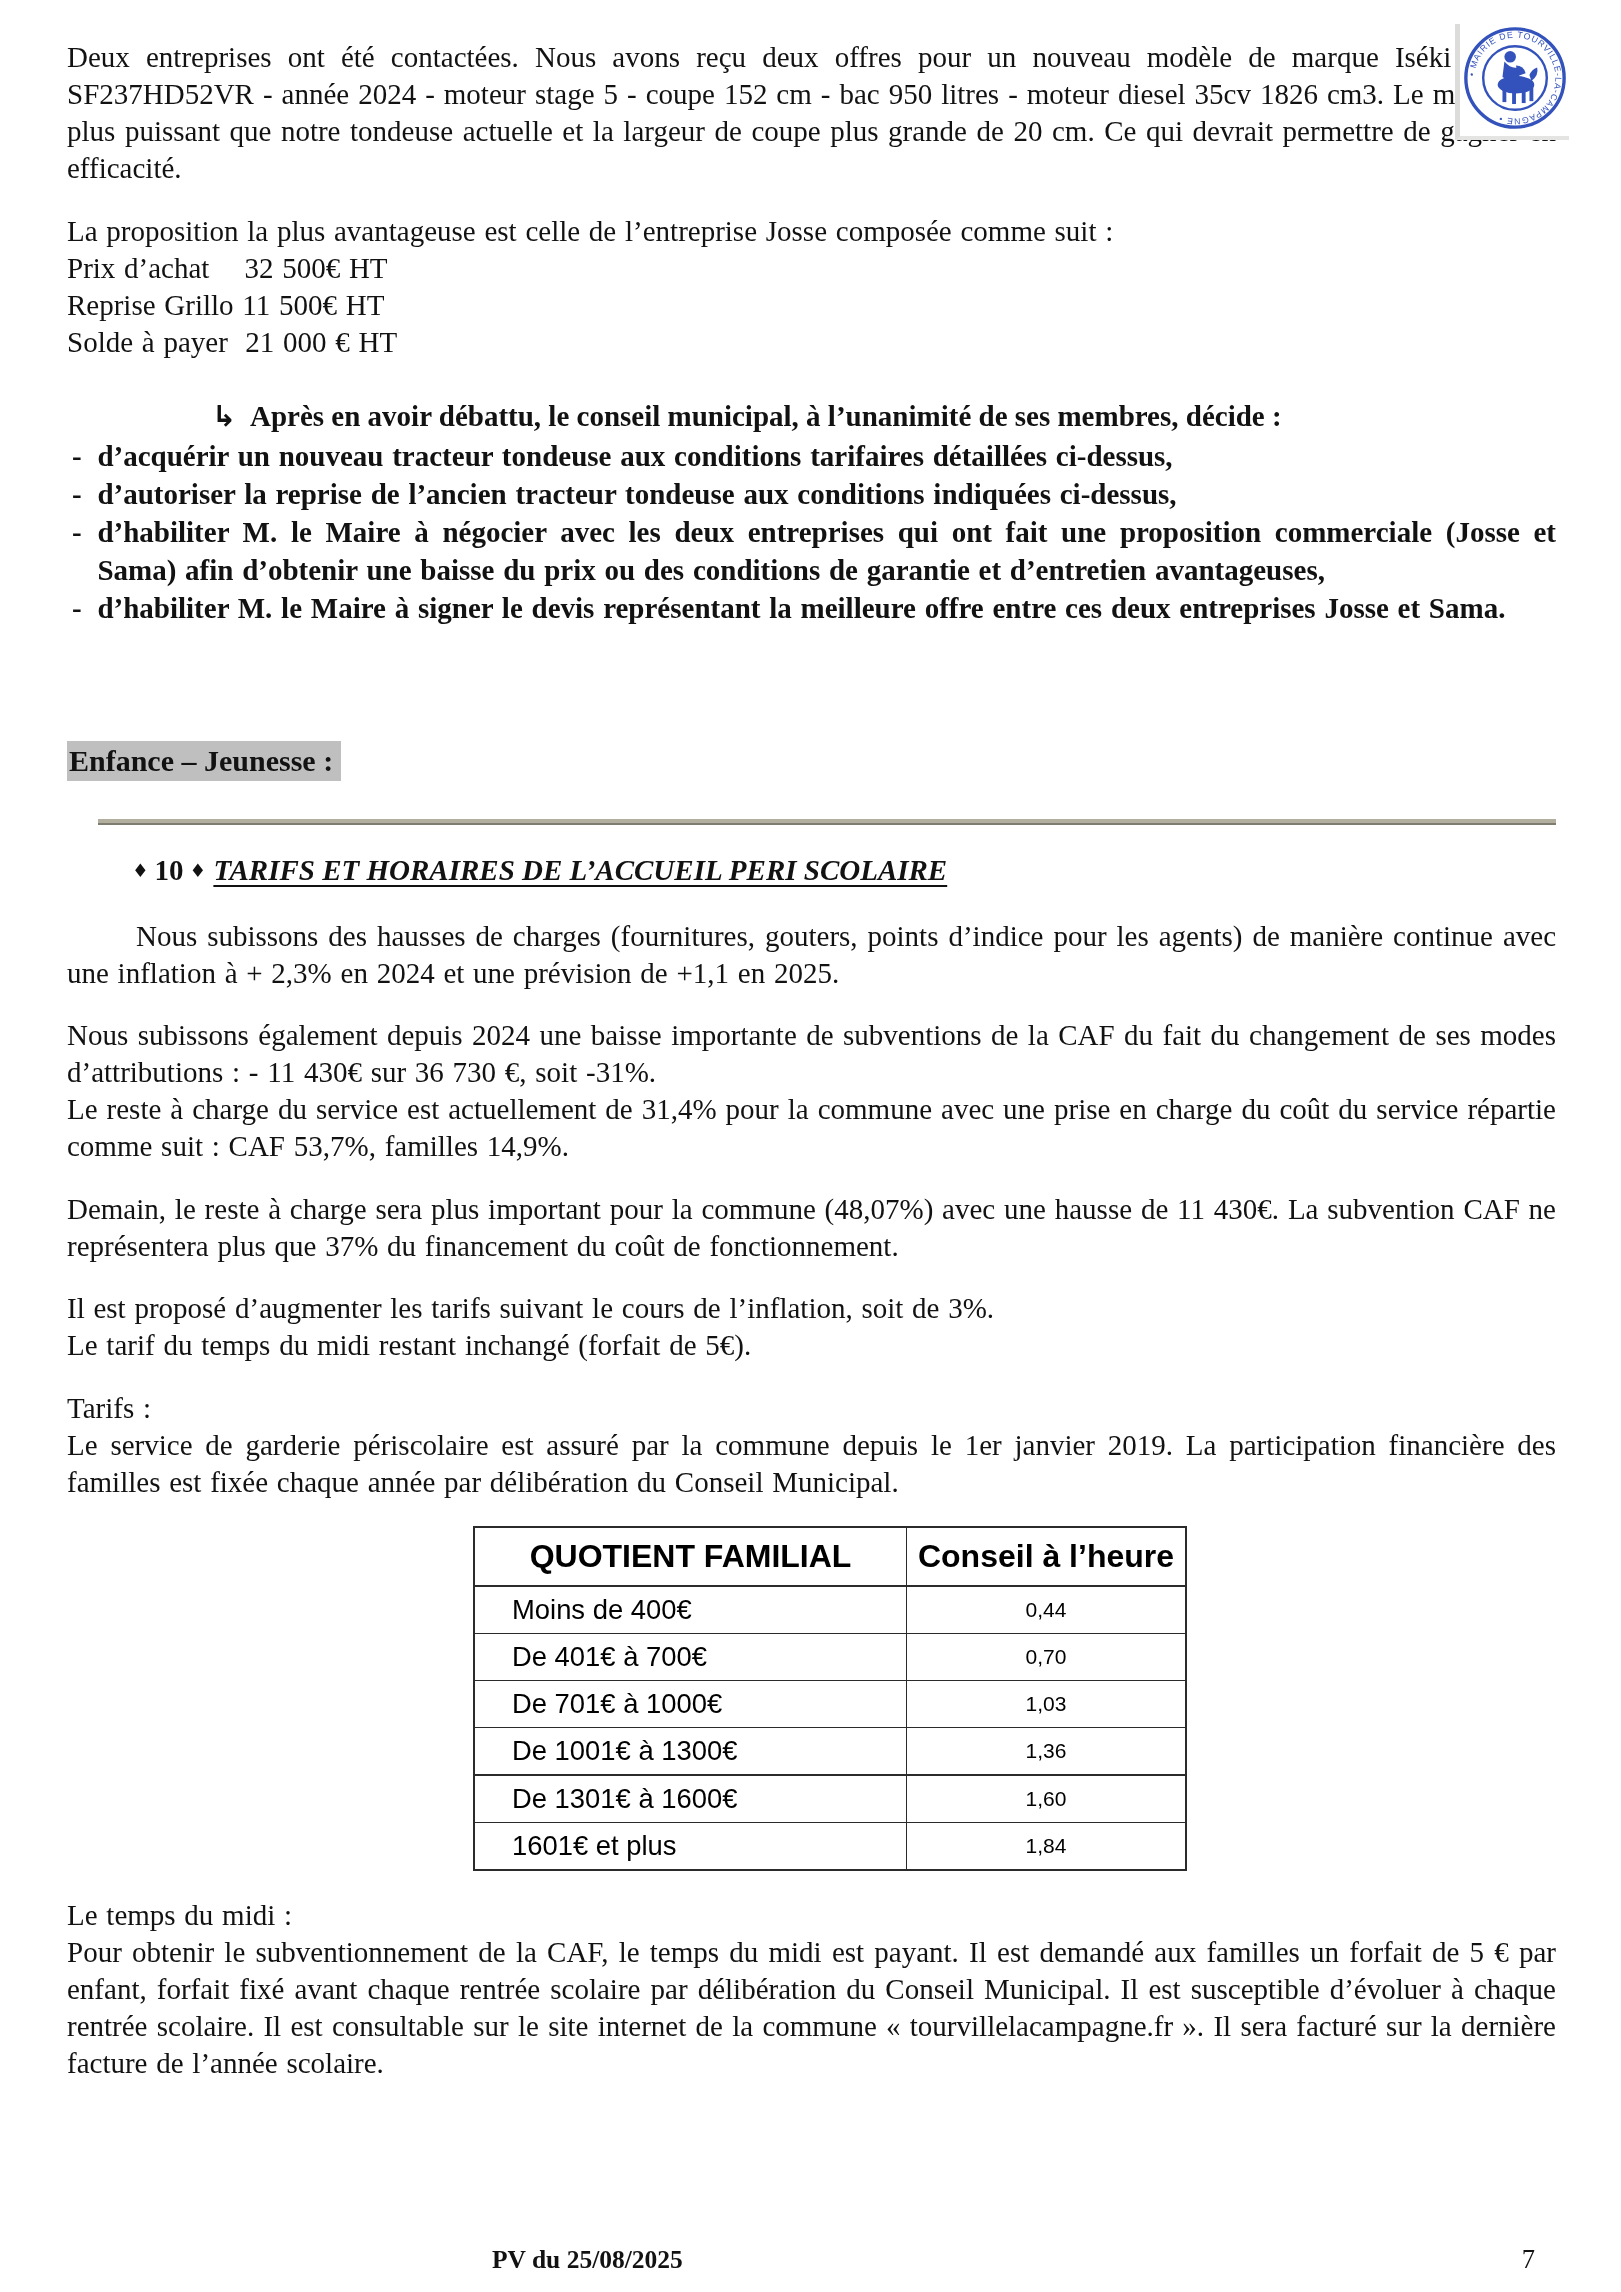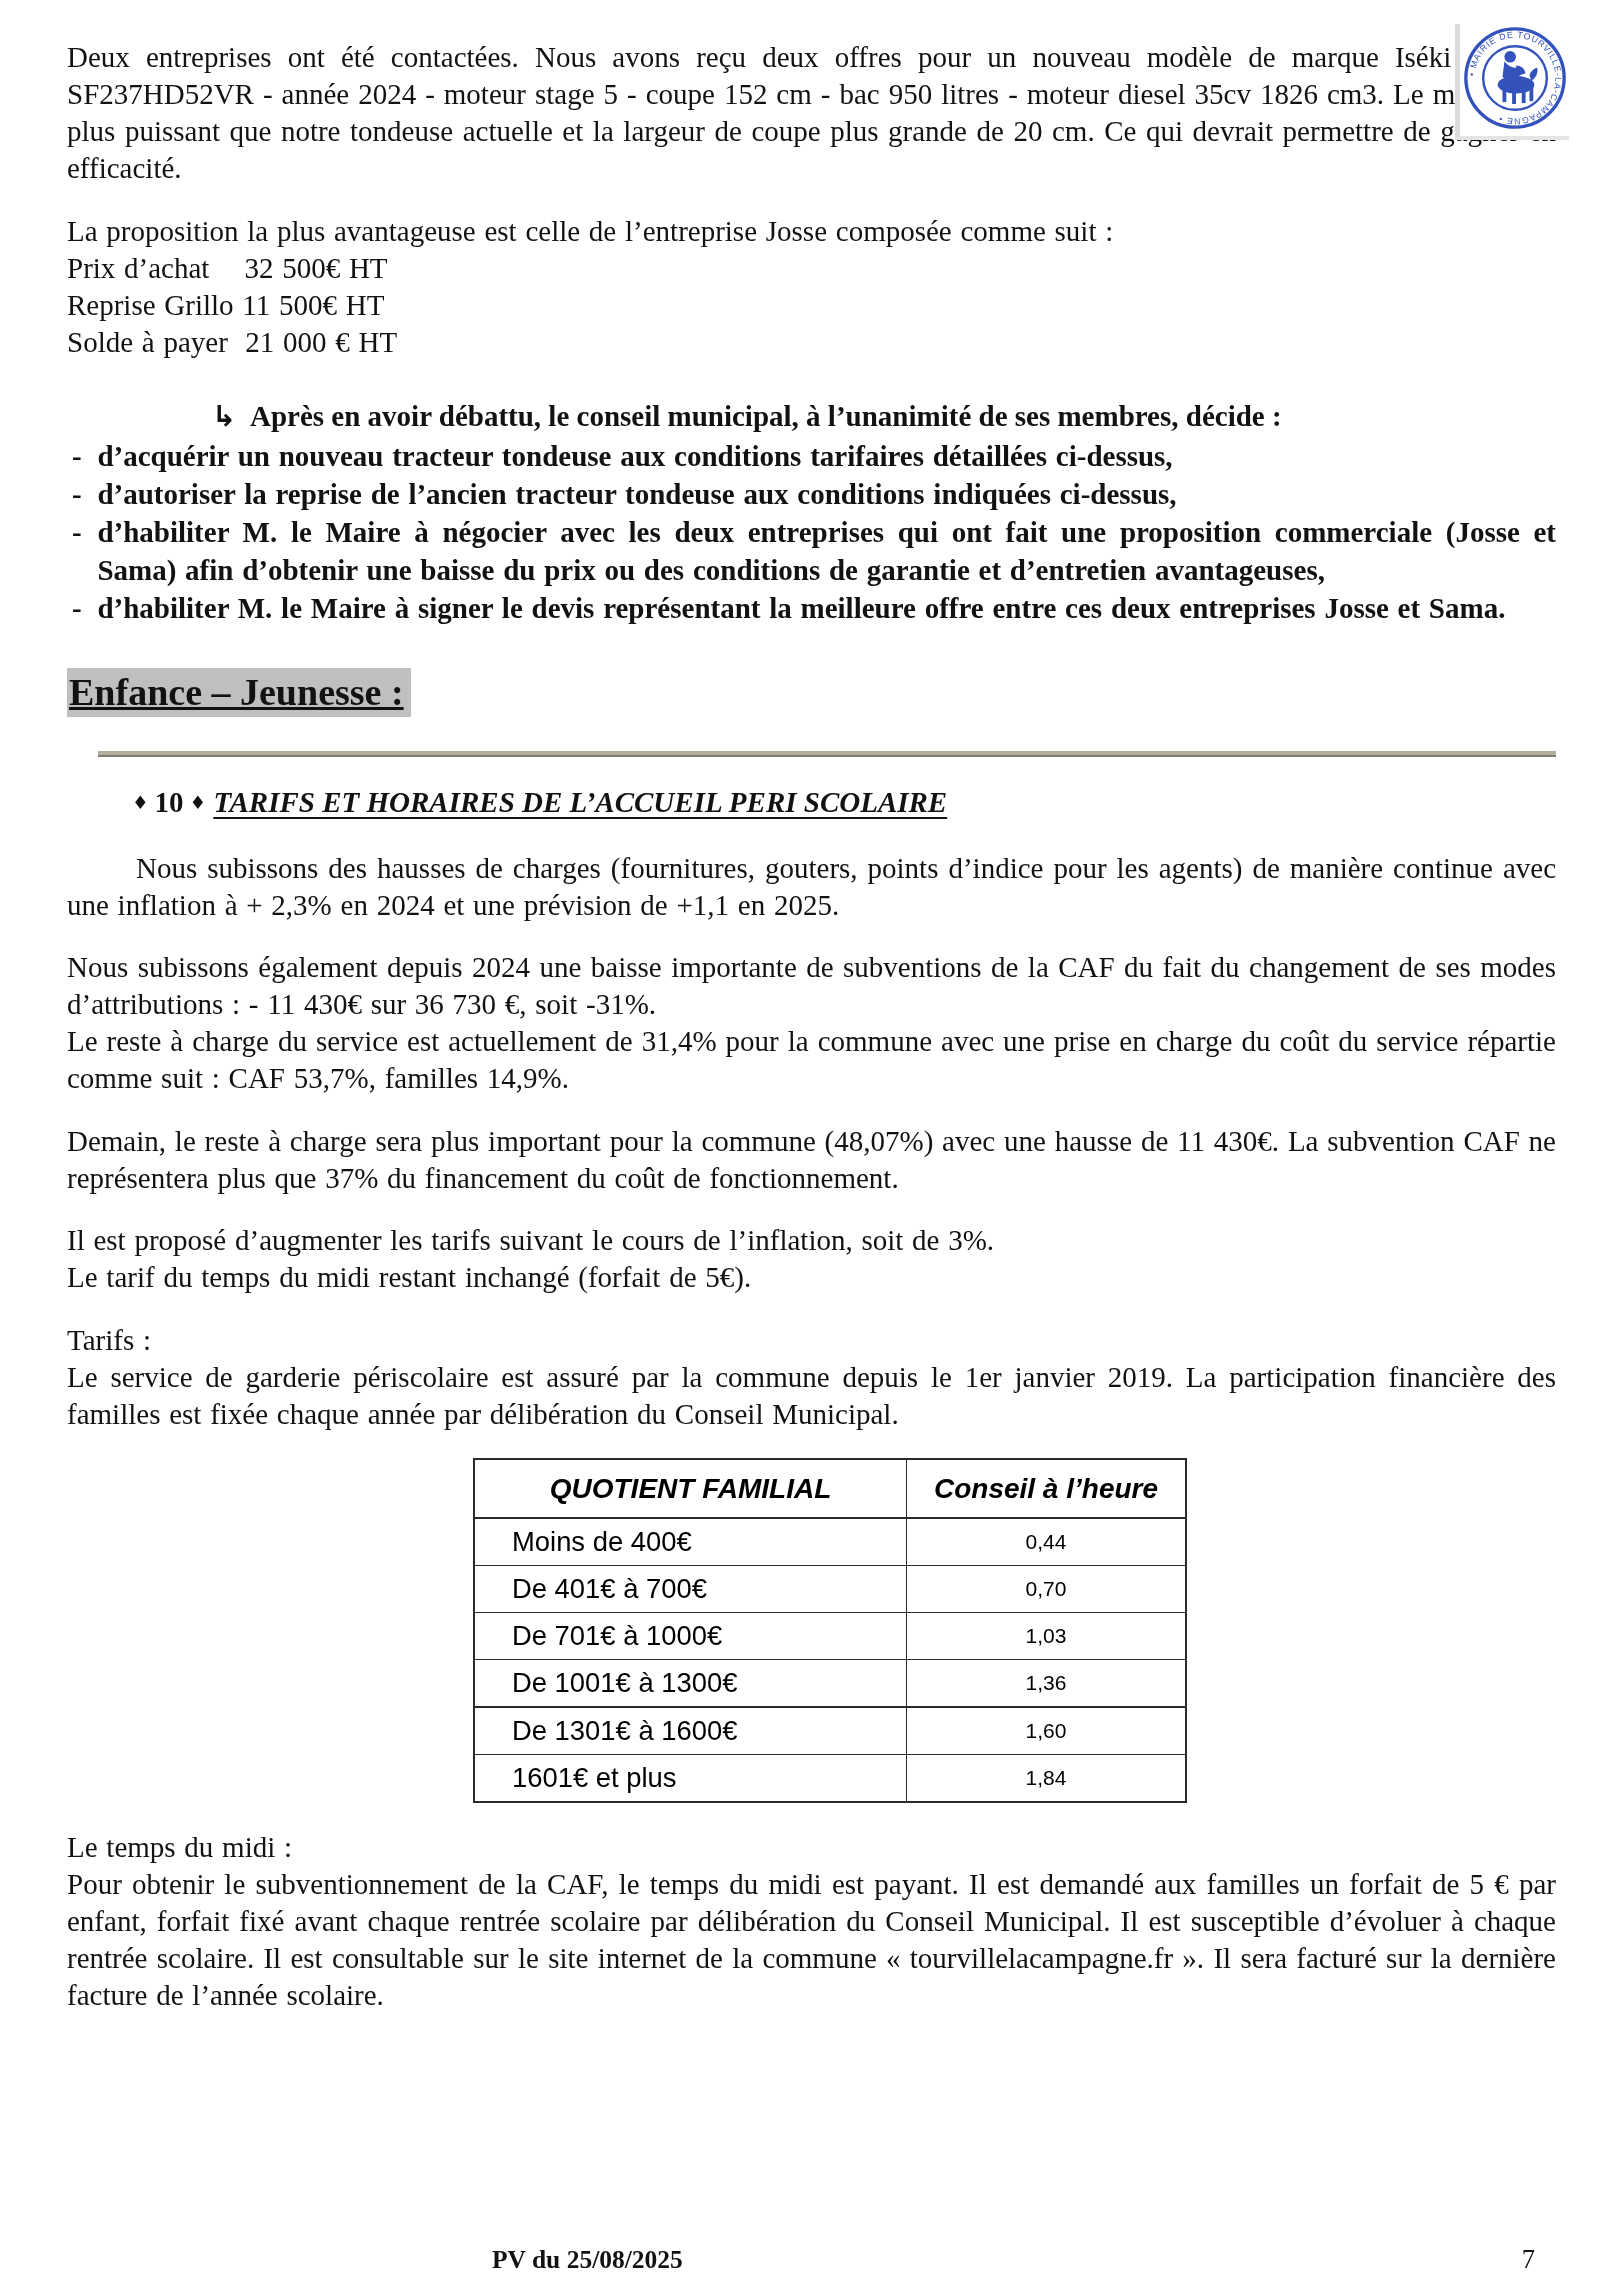--- a/index.html
+++ b/index.html
@@ -56,7 +56,7 @@
   .d-dash{width:25.5px;flex:0 0 25.5px;margin-left:4.9px;}
   .d-text{flex:1;text-align:justify;}
 
-  .enfance-label{margin-top:46px;font-size:38px;line-height:39px;font-weight:bold;text-decoration:underline;}
+  .enfance-label{margin-top:114px;font-size:30px;line-height:39px;font-weight:bold;}
   .hl{background:#bfbfbf;padding:2.9px 7.8px 4.9px 2px;}
 
   .rule{

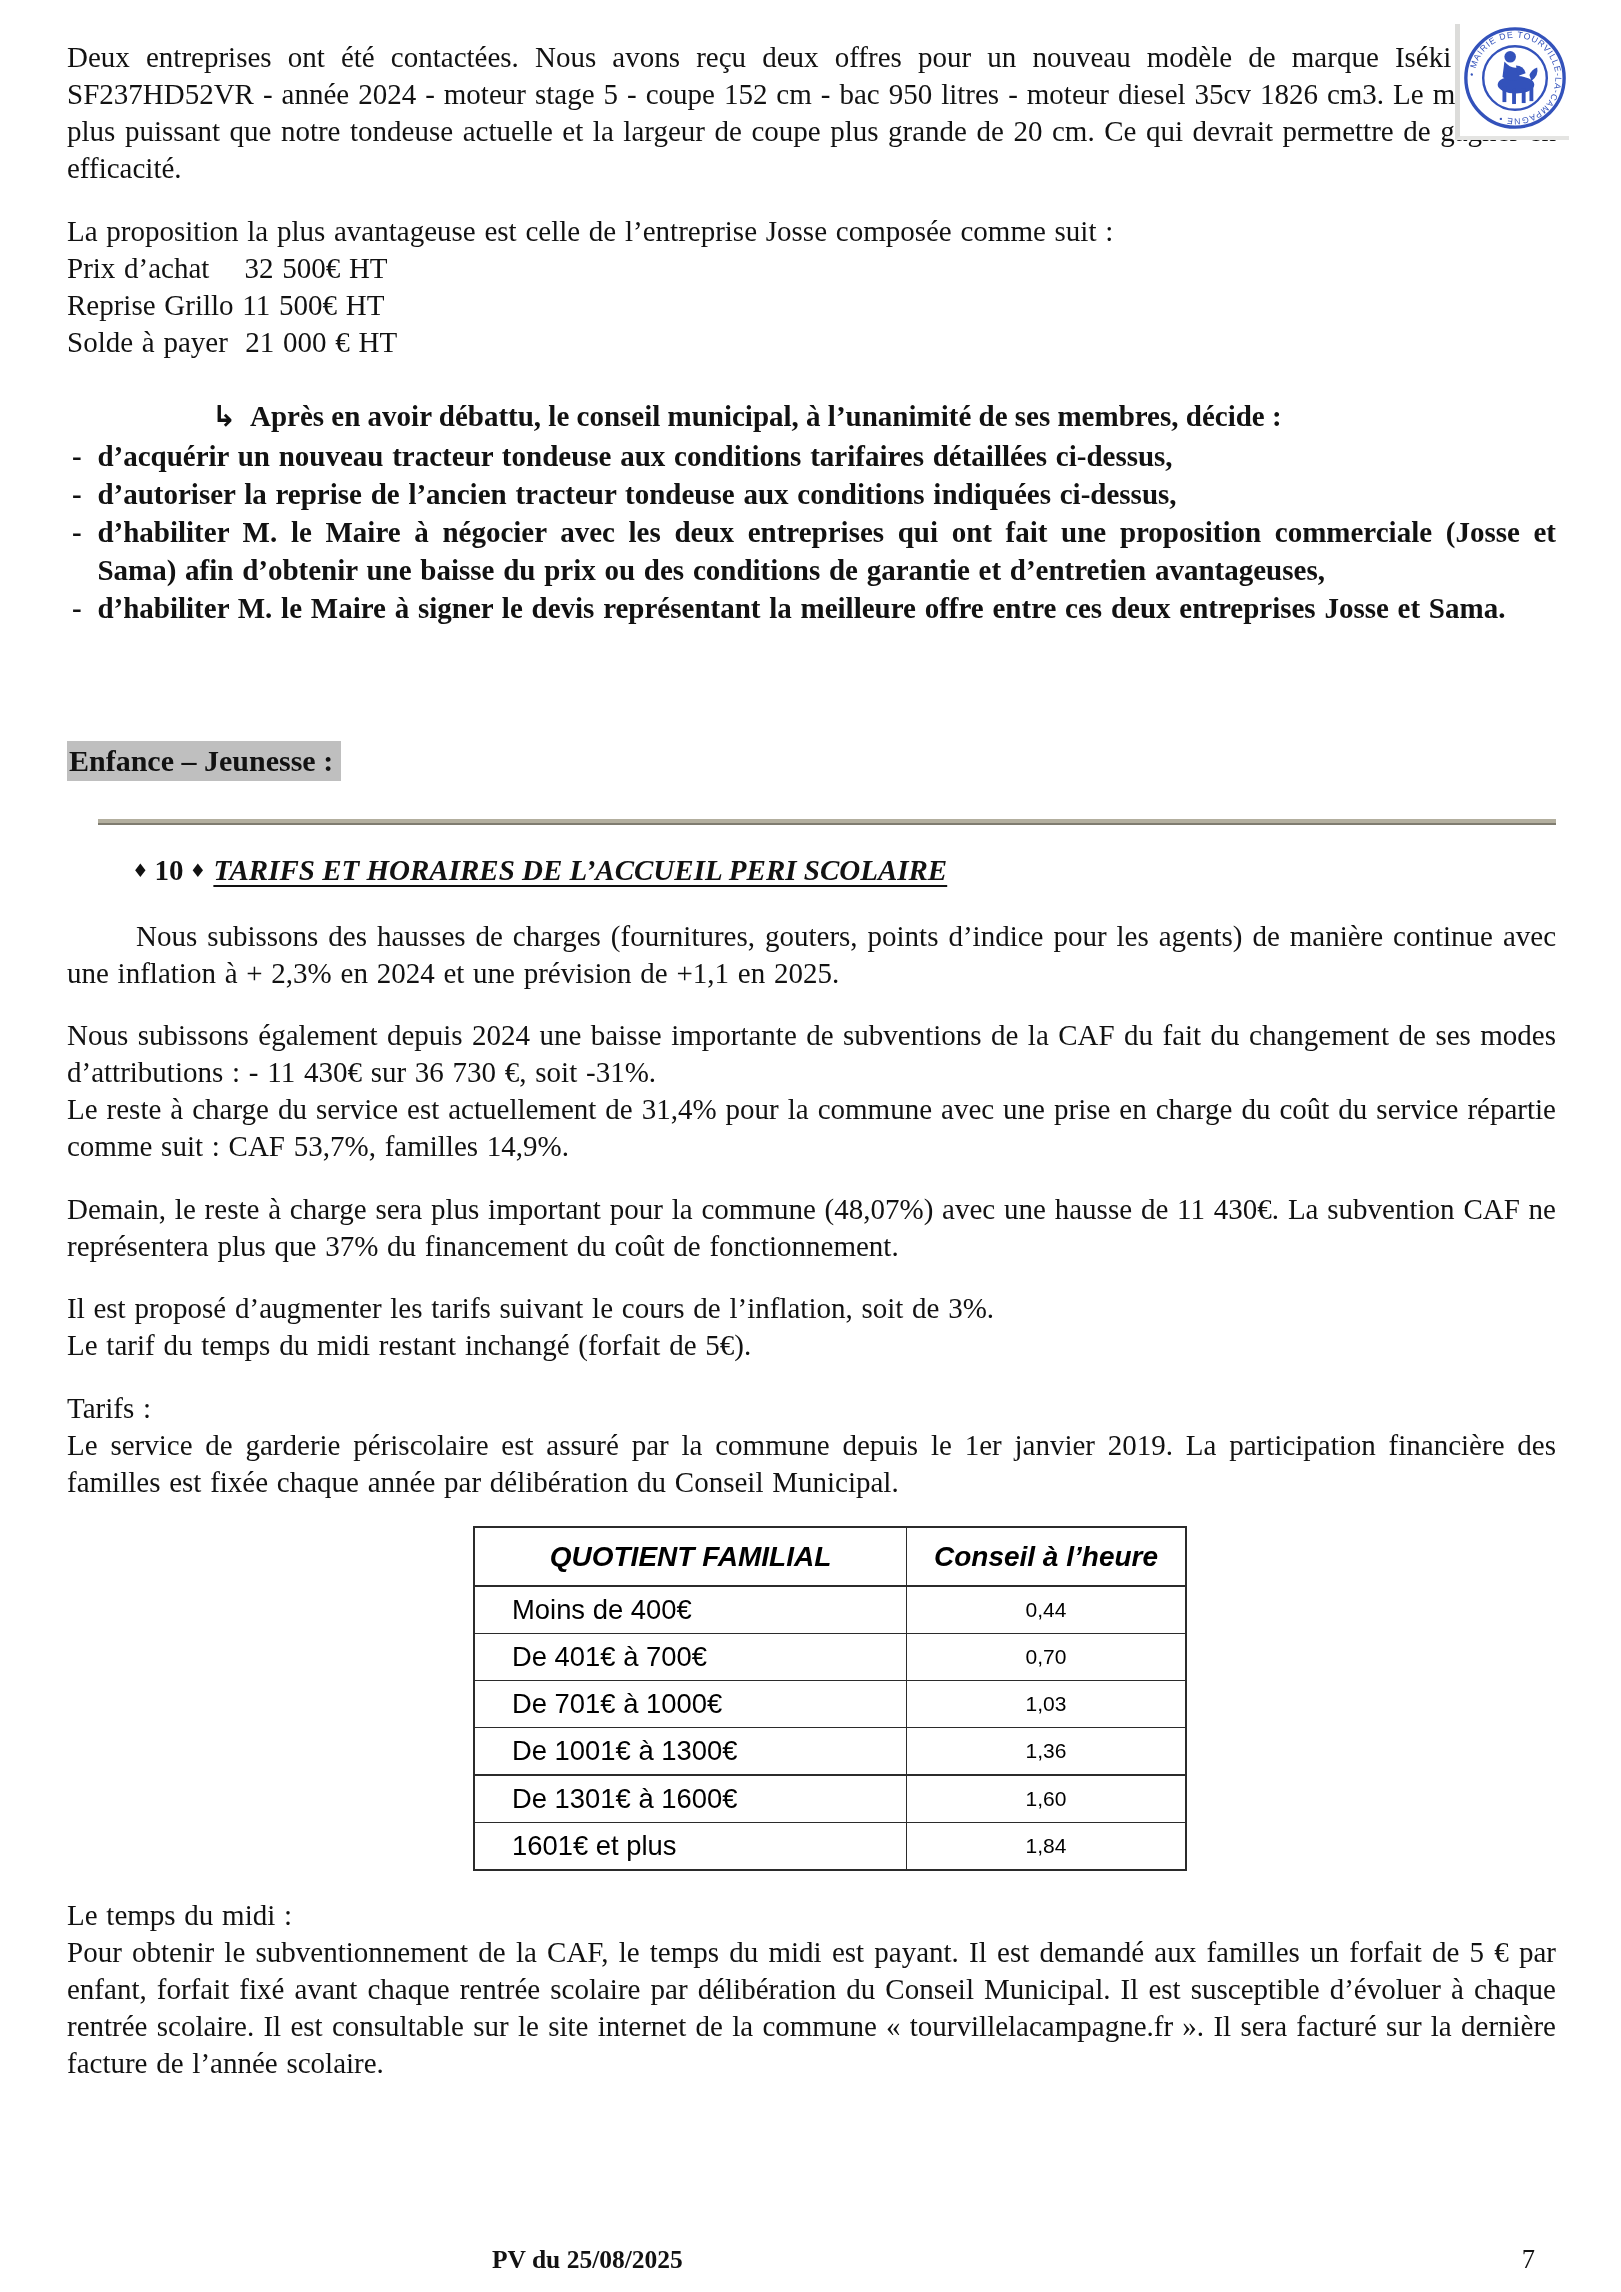--- a/index.html
+++ b/index.html
@@ -96,10 +96,9 @@
   .tarif-table th,.tarif-table td{border:1px solid #2b2b2b;}
   .tarif-table{border:2px solid #2b2b2b;}
   .tarif-table th{
-    font-size:28px;font-weight:bold;
+    font-size:32px;font-weight:bold;
     height:55px;
     border-bottom-width:2px;
-    font-style:italic;
   }
   .tarif-table .col-q{width:429px;}
   .tarif-table .col-t{width:276px;}

